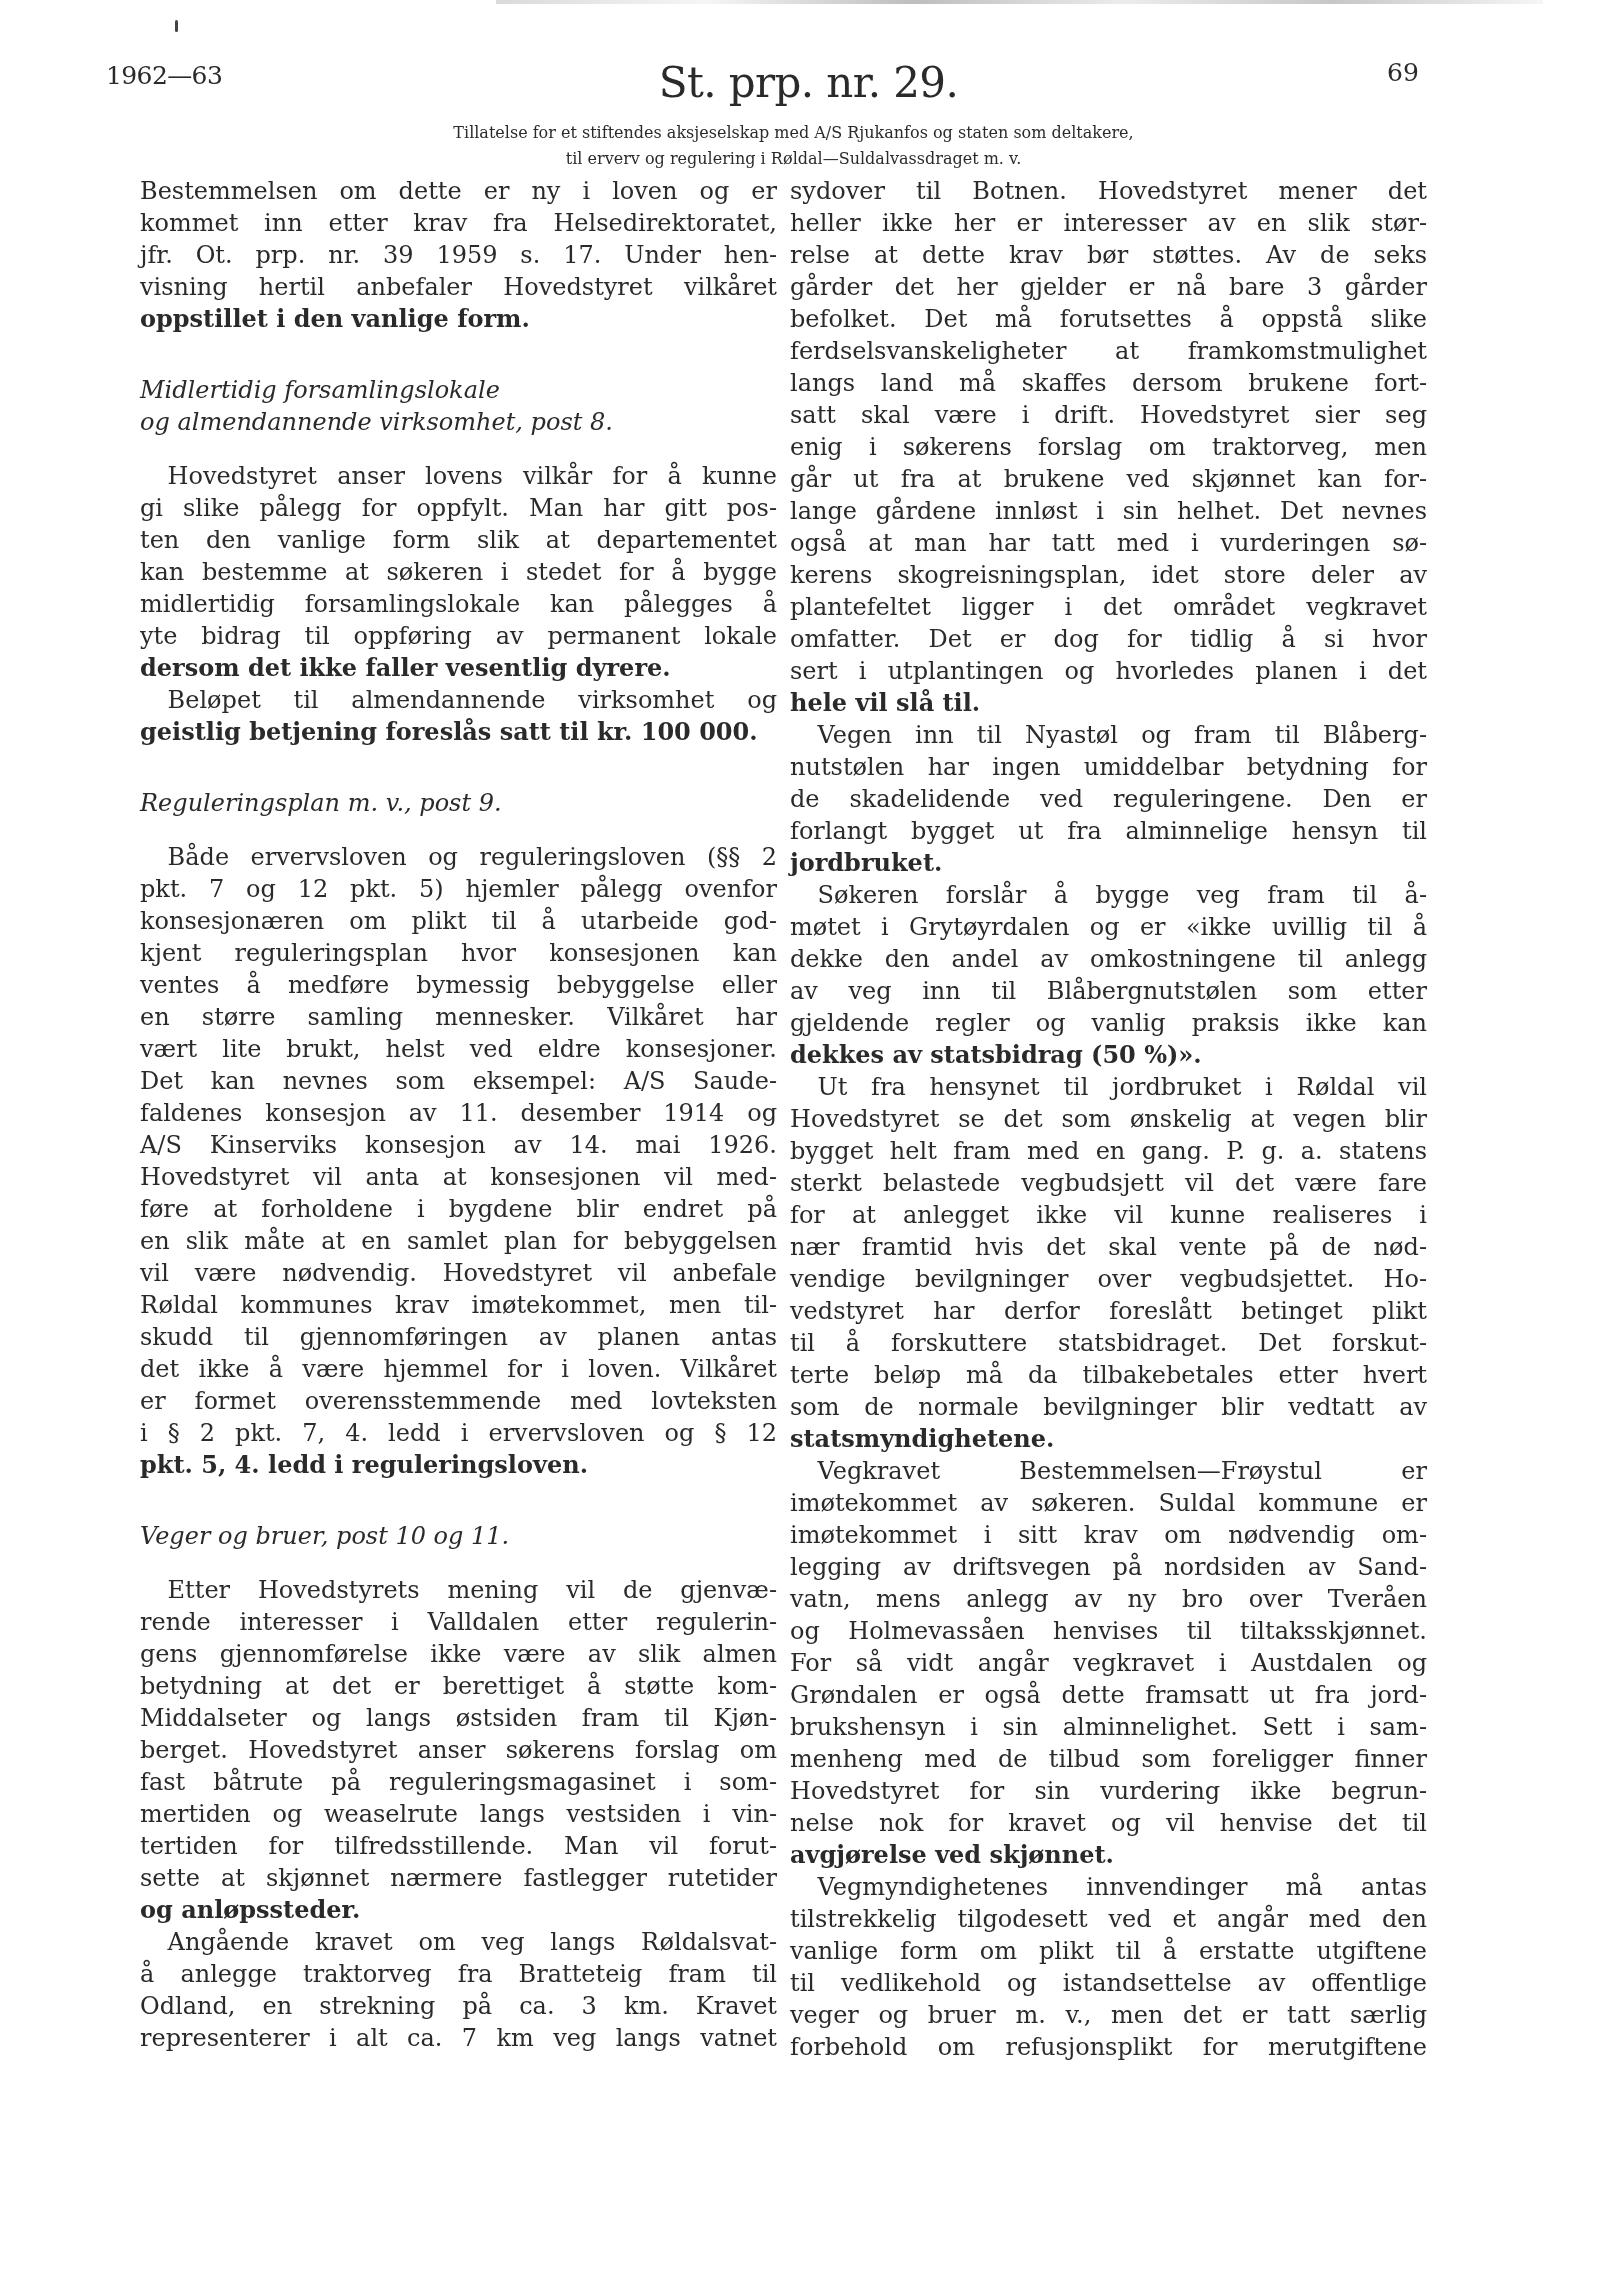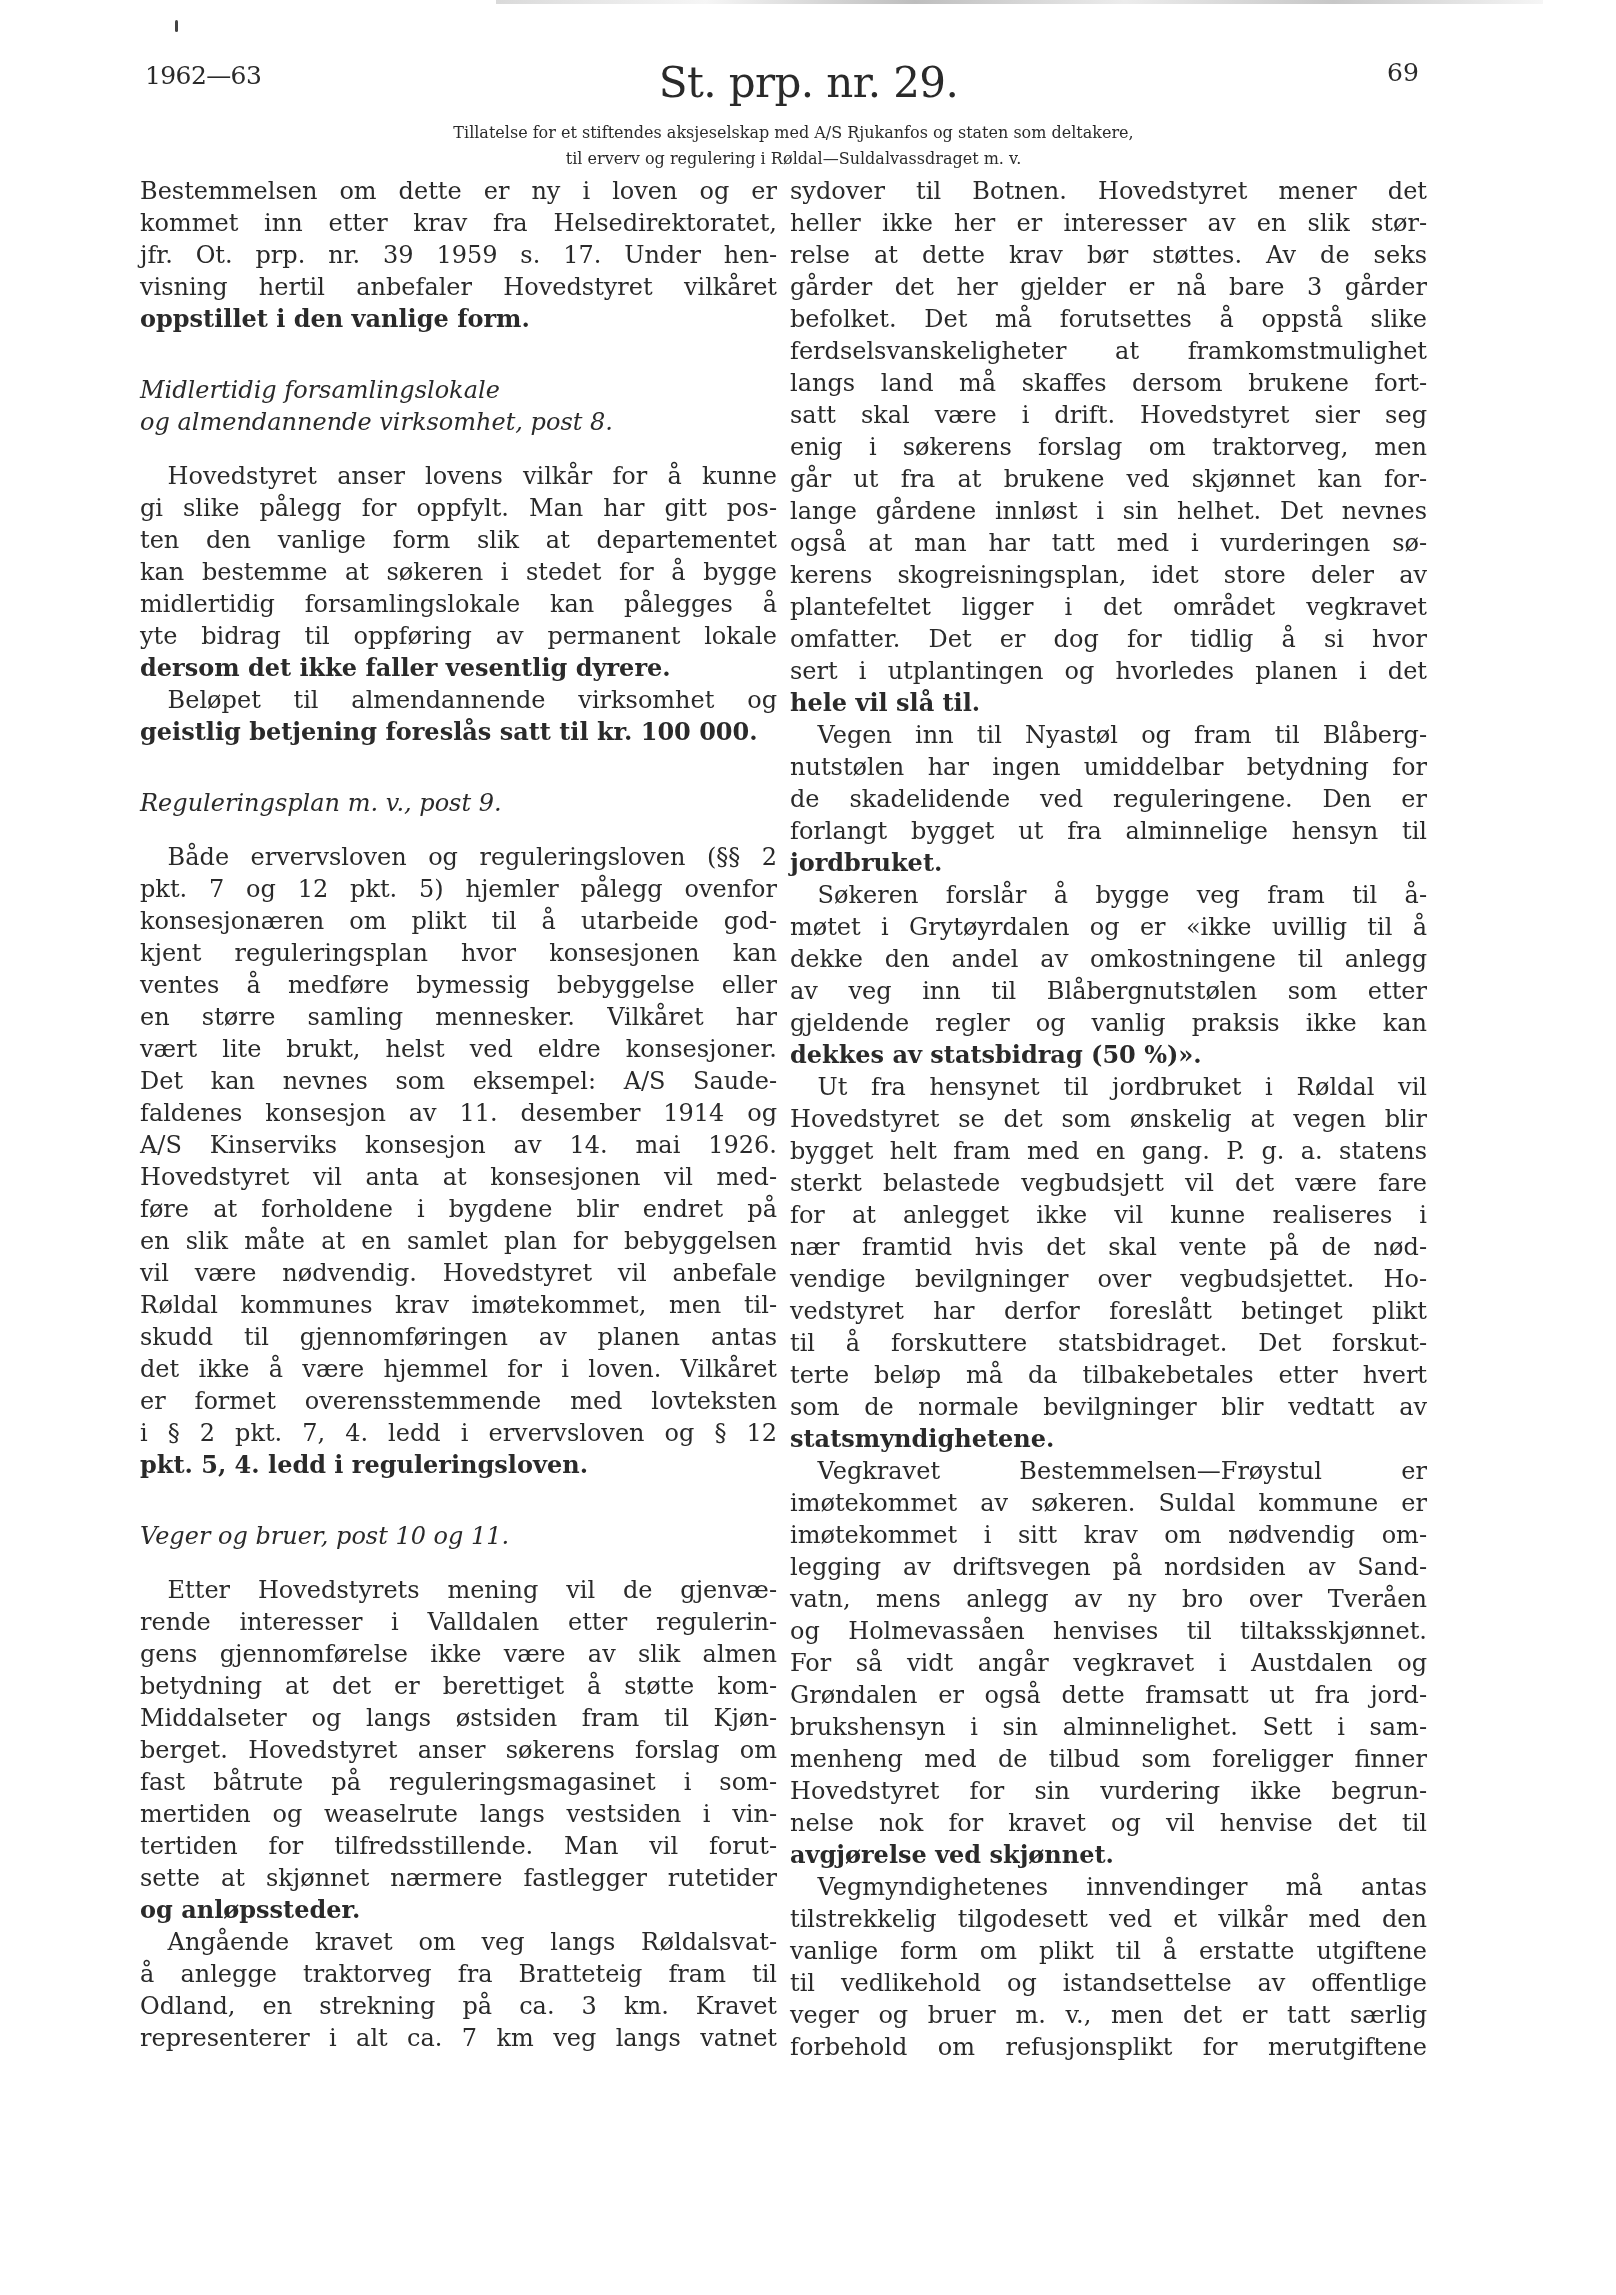--- a/index.html
+++ b/index.html
@@ -11,7 +11,7 @@
   .scan-bar { position: absolute; top: 0; left: 496px; width: 1047px; height: 4.4px;
     background: linear-gradient(90deg, #bbb, #eee 20%, #888 40%, #ddd 60%, #999 80%, #eee); opacity: .55; }
   .scan-dot { position: absolute; left: 175px; top: 20px; width: 3.3px; height: 12px; border-radius: 1.7px; background: #444; }
-  .hdr-left { position: absolute; left: 106px; top: 61px; font-size: 25px; letter-spacing: -0.6px; margin-left: 39px; }
+  .hdr-left { position: absolute; left: 106px; top: 61px; font-size: 25px; letter-spacing: -0.6px; }
   .hdr-right { position: absolute; left: 1387px; top: 58px; font-size: 25px; }
   .hdr-center { position: absolute; left: 0; width: 1617px; top: 58px; text-align: center;
     font-size: 42px; font-weight: normal; letter-spacing: -0.6px; }

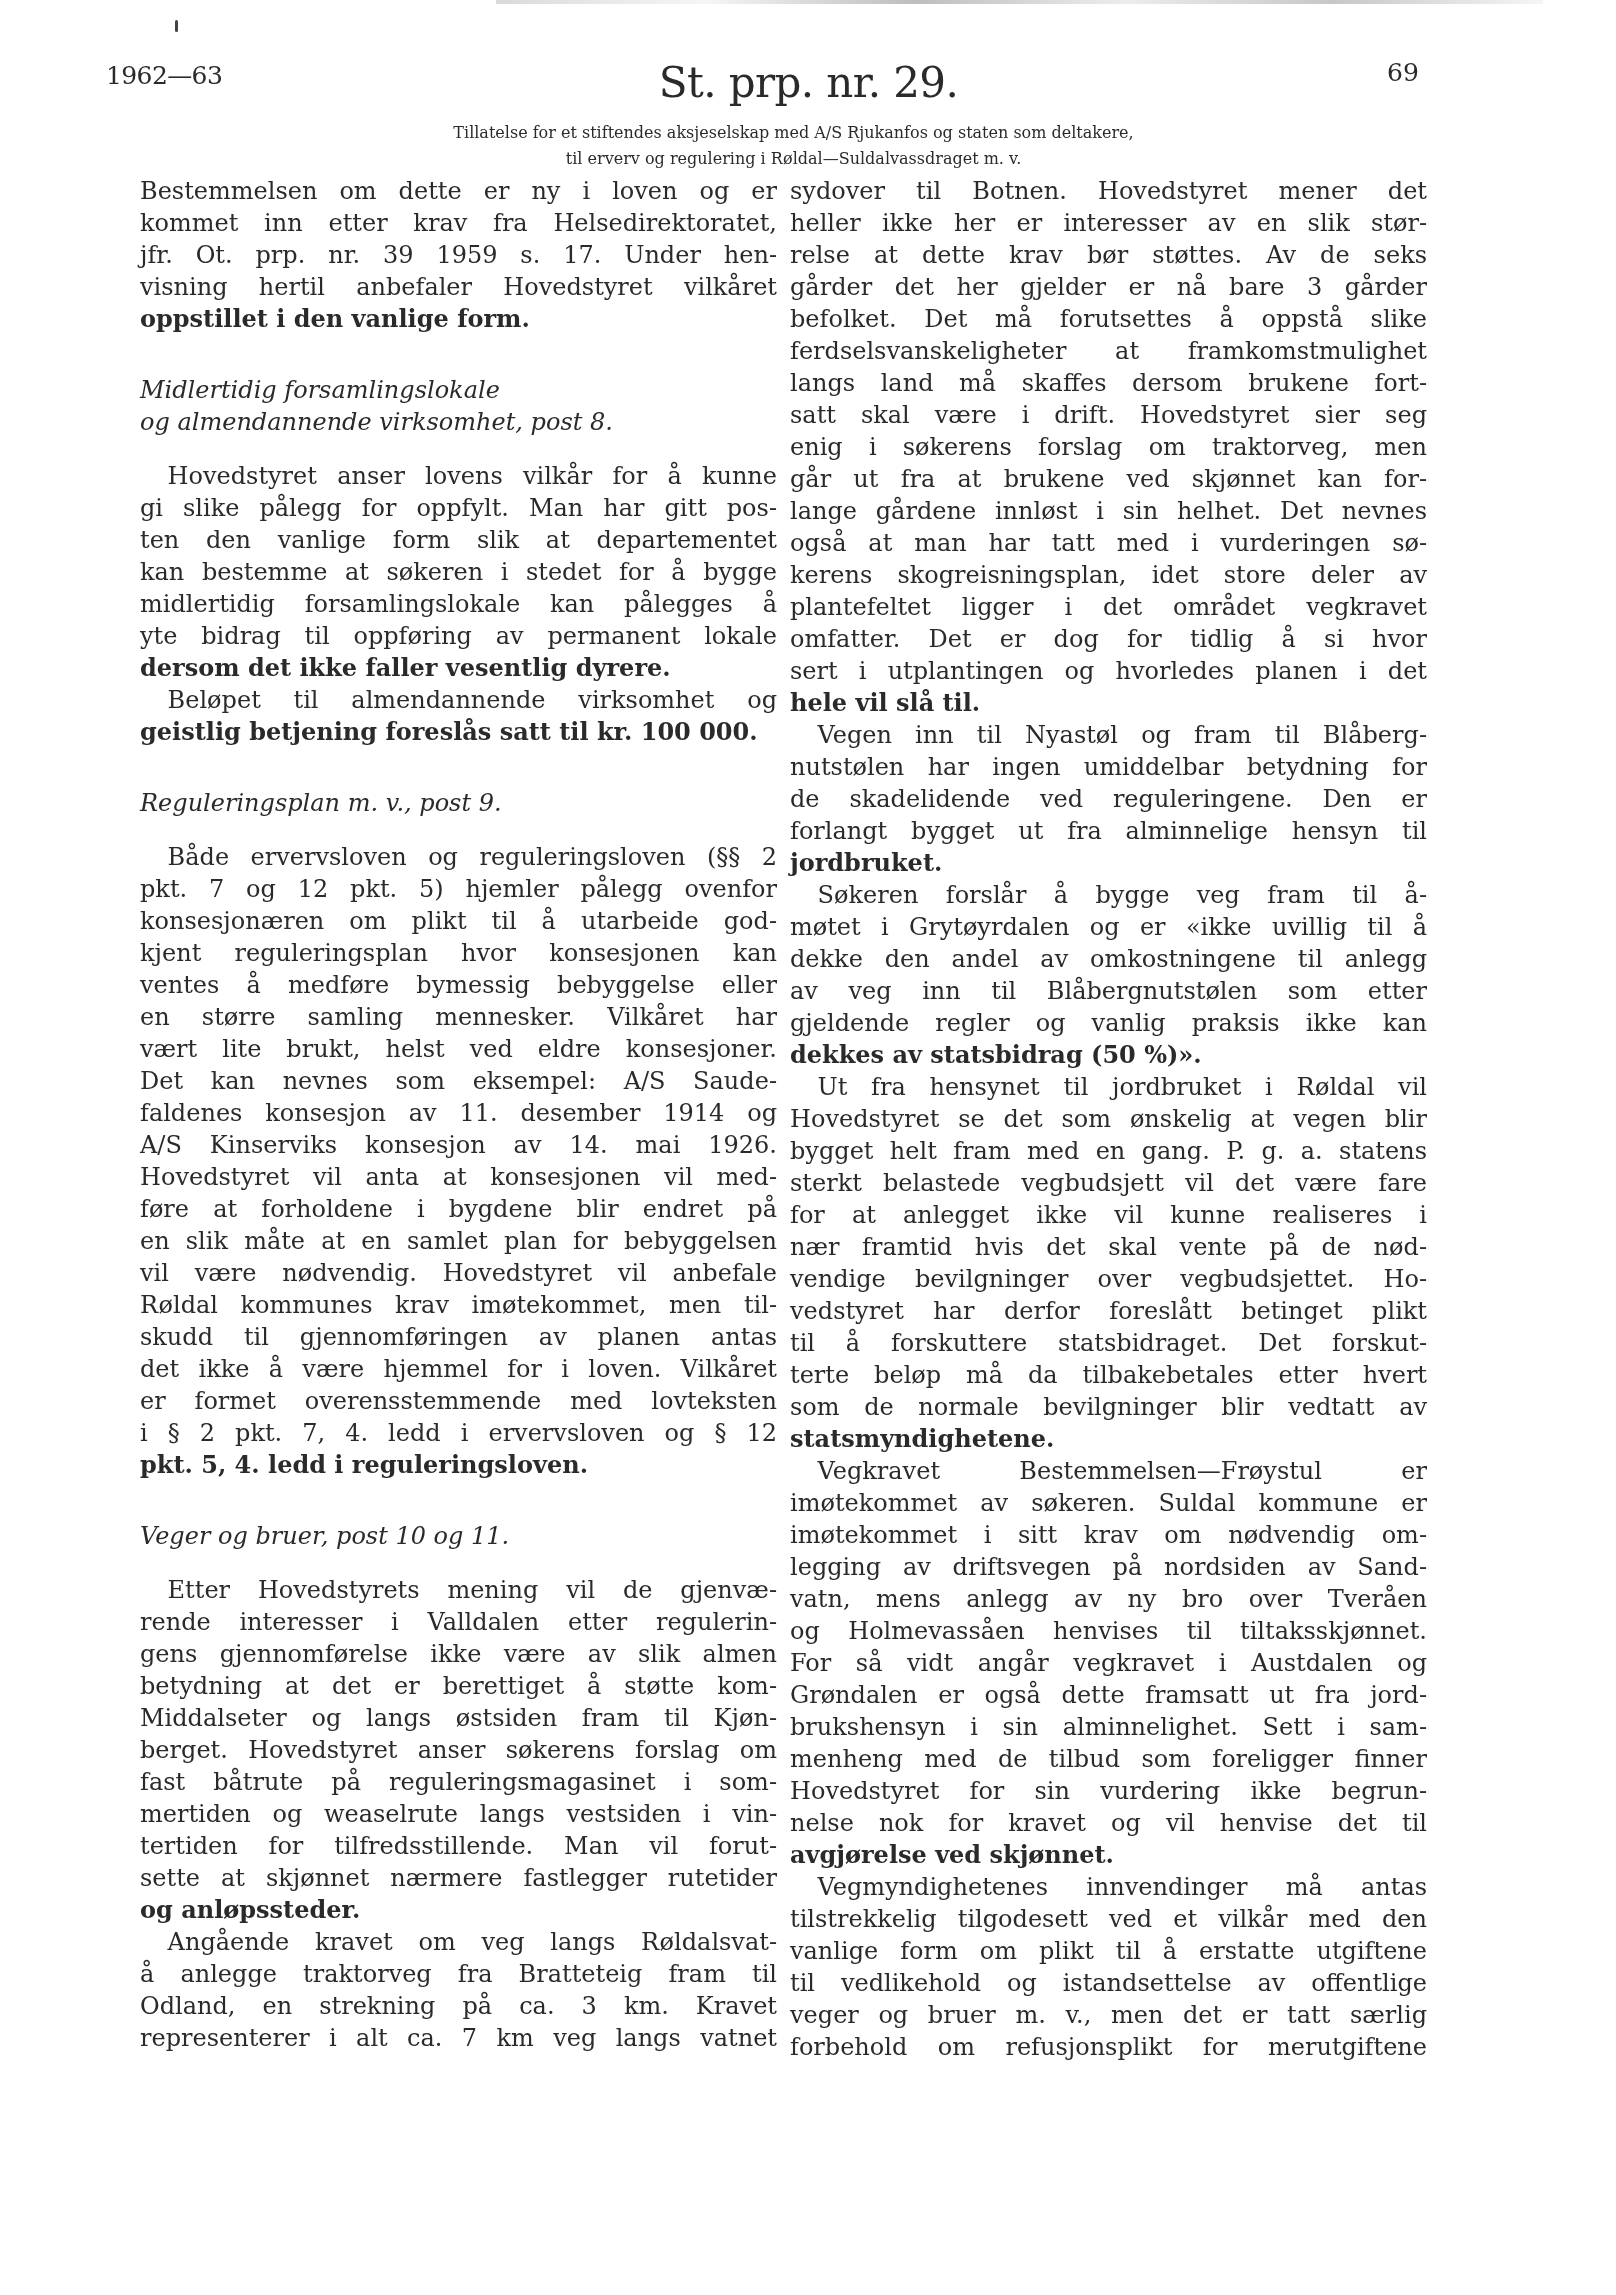--- a/index.html
+++ b/index.html
@@ -182,7 +182,7 @@
     </div>
     <div>
       <span class="line indent">Vegmyndighetenes innvendinger må antas</span>
-      <span class="line">tilstrekkelig tilgodesett ved et vilkår med den</span>
+      <span class="line">tilstrekkelig tilgodesett ved et angår med den</span>
       <span class="line">vanlige form om plikt til å erstatte utgiftene</span>
       <span class="line">til vedlikehold og istandsettelse av offentlige</span>
       <span class="line">veger og bruer m. v., men det er tatt særlig</span>

